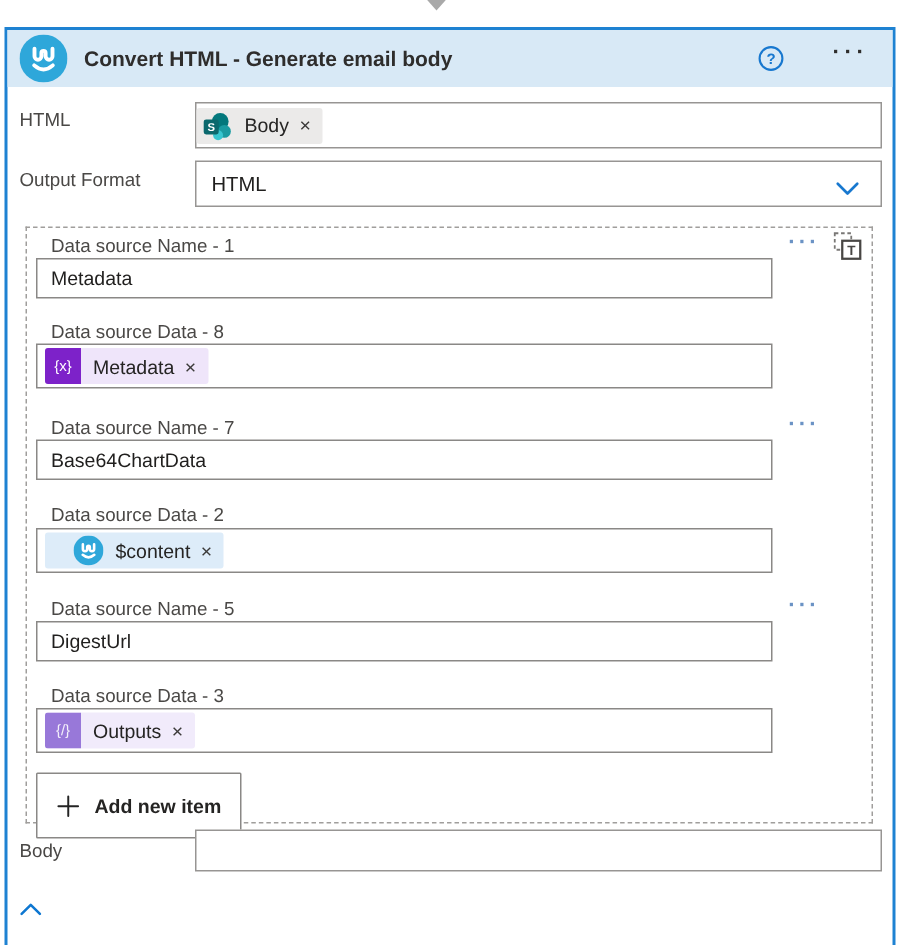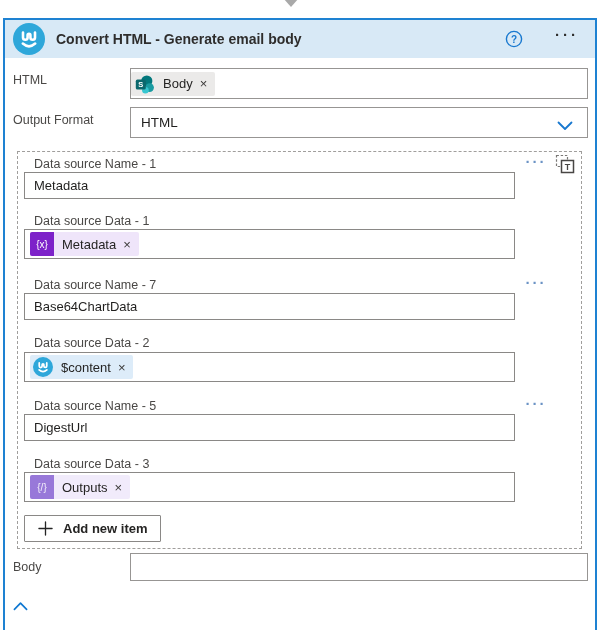--- a/index.html
+++ b/index.html
@@ -148,7 +148,7 @@
       <div class="ds-input" style="top:20px;">
         <span>Metadata</span>
       </div>
-      <div class="ds-label" style="top:62px;">Data source Data - 1</div>
+      <div class="ds-label" style="top:62px;">Data source Data - 8</div>
       <div class="token-box" style="top:77px; padding-left:5px;">
         <span class="pill pill-purple">
           <span class="icon-sq icon-variable">{x}</span>

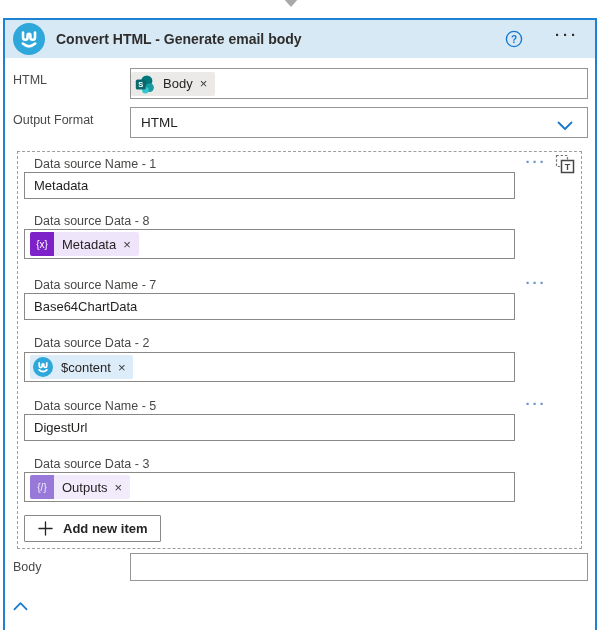--- a/index.html
+++ b/index.html
@@ -61,7 +61,7 @@
   .pill .close{ margin:0 8px 0 7px; color:#3b3a39; font-size:13px; cursor:pointer; }
   .pill-gray{ background:#ebeae9; padding-left:4px; }
   .pill-purple{ background:#efe5fa; }
-  .pill-blue{ background:#ddecf9; padding-left:3px; }
+  .pill-blue{ background:#ddecf9; padding-left:19px; }
   .pill-lilac{ background:#f1ebfb; }
   .icon-sq{
     width:24px; height:24px; flex:0 0 auto; display:flex; align-items:center;

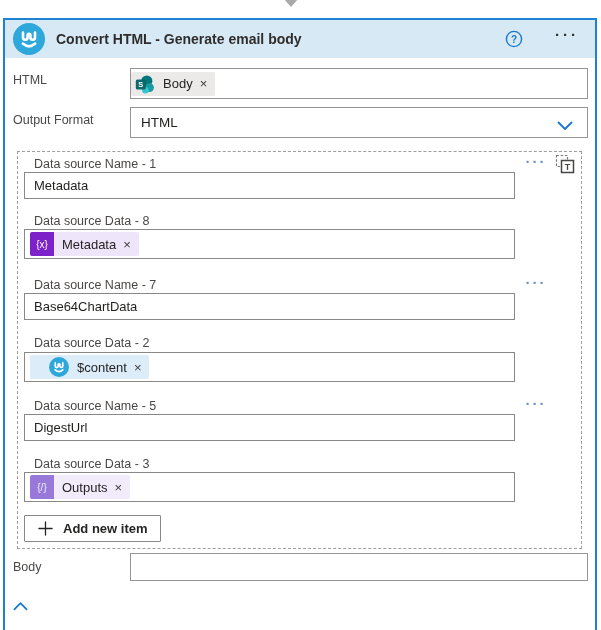--- a/index.html
+++ b/index.html
@@ -71,7 +71,7 @@
   .icon-outputs{ background:#9878d9; color:rgba(255,255,255,.88); }
   .mini-logo{ width:20px; height:20px; flex:0 0 auto; }
   .add-btn{
-    position:absolute; left:6px; top:363px; width:137px; height:27px;
+    position:absolute; left:6px; top:363px; width:137px; height:44px;
     background:#fff; border:1px solid #8a8886; border-radius:1px;
     display:flex; align-items:center; gap:10px; padding-left:13px;
     font-size:13px; font-weight:700; color:#252423; cursor:pointer;

